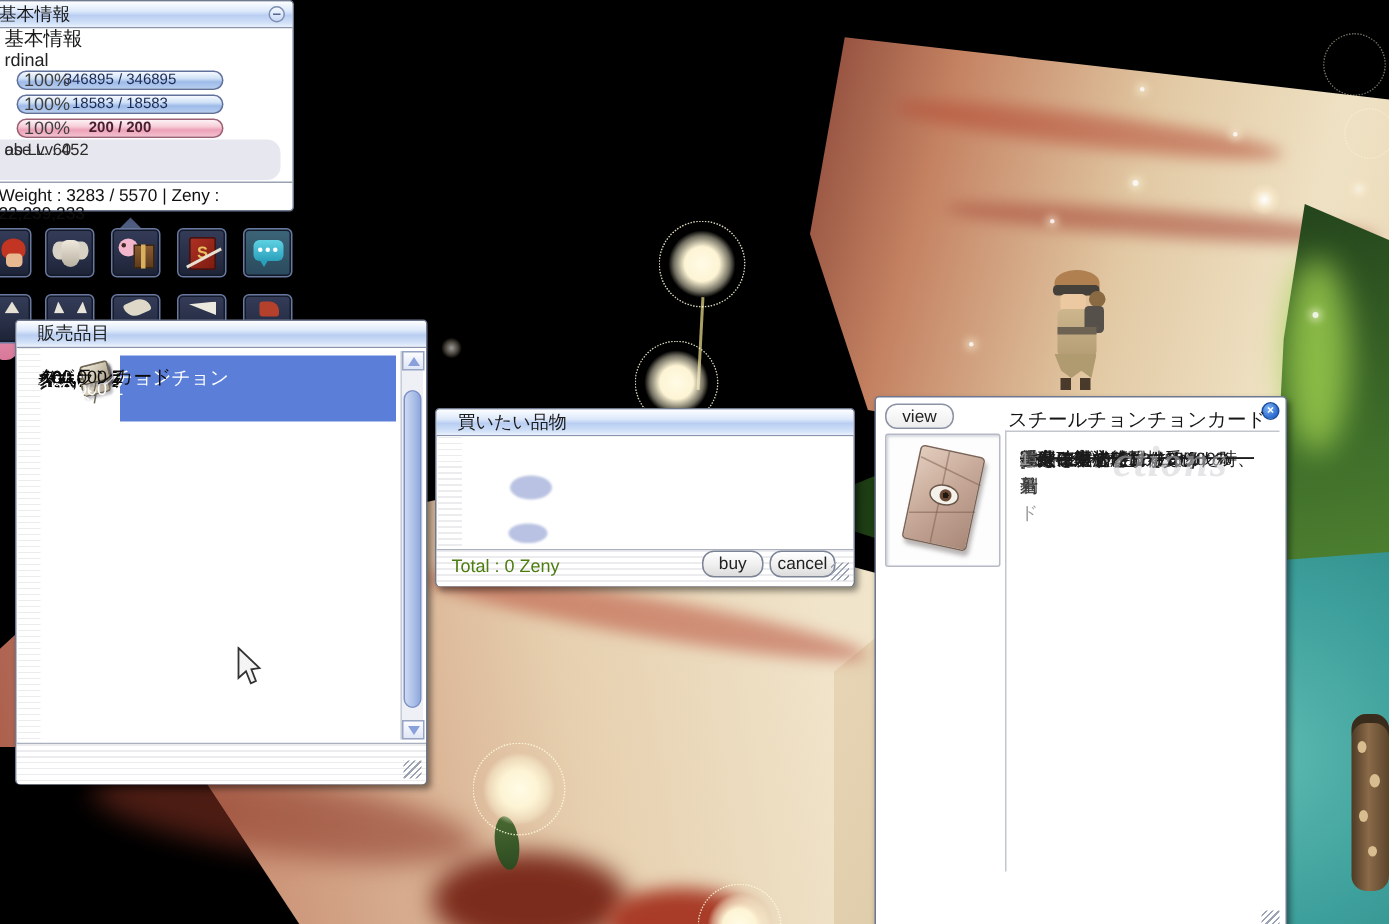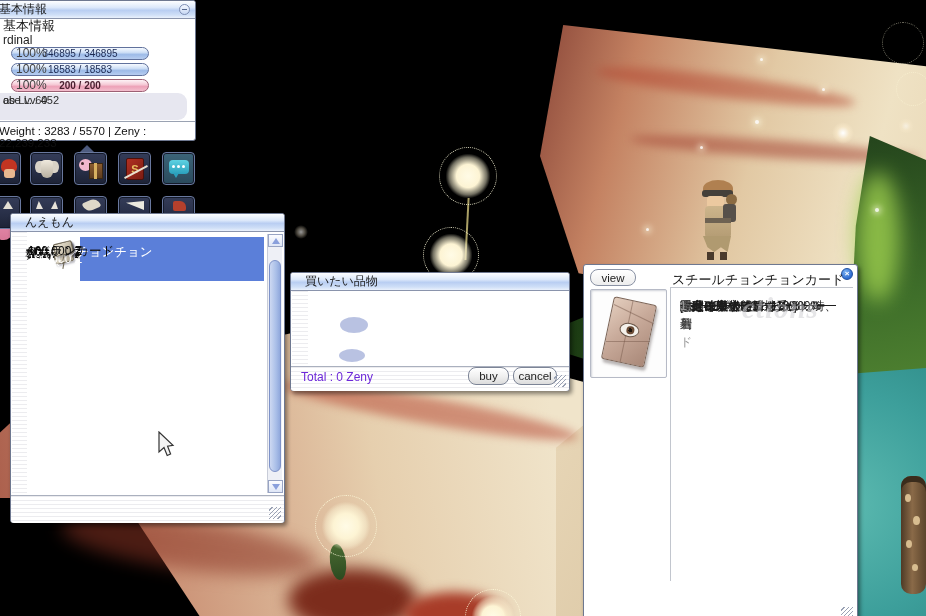--- a/index.html
+++ b/index.html
@@ -327,7 +327,7 @@
 
   <div id="shop" class="ro-win">
     <div class="tbar">
-      <span>んえもん</span>
+      <span>販売品目</span>
     </div>
     <div class="shop-stripe stripes"></div>
     <div class="shop-list">

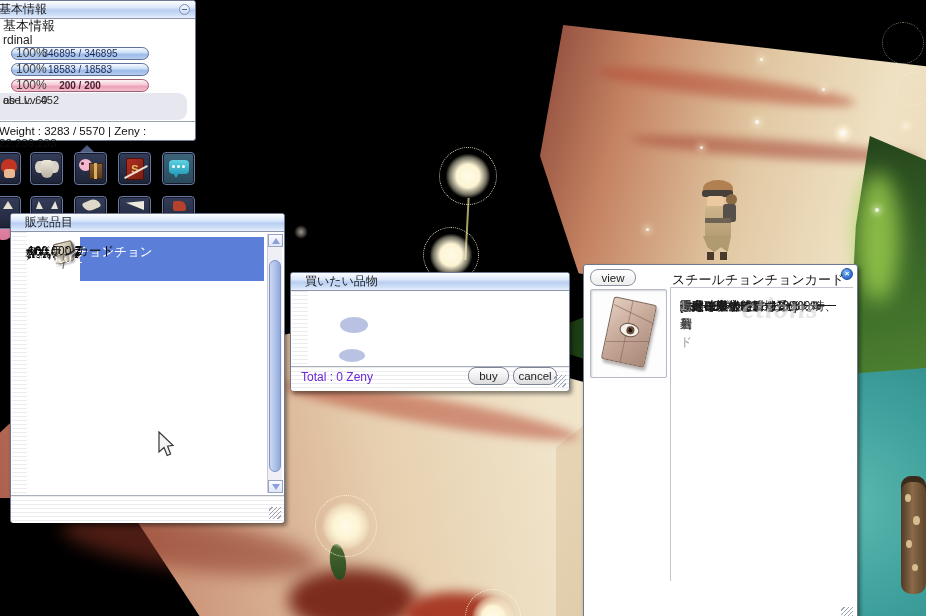--- a/index.html
+++ b/index.html
@@ -136,7 +136,7 @@
   .o1{left:48px;top:26px;width:28px;height:16px;}
   .o2{left:47px;top:58px;width:26px;height:13px;}
   .buy-bot{left:0;top:93px;right:0;height:25px;border-top:1px solid #aab0be;border-radius:0 0 3px 3px;}
-  .total{left:10px;top:97px;font-size:12px;color:#6d28d9;}
+  .total{left:10px;top:97px;font-size:12px;color:#4d7c0f;}
   .btn{height:18px;border:1px solid #7c8496;border-radius:8px;font-size:11.5px;color:#222;
     background:linear-gradient(180deg,#ffffff,#efefef 55%,#dcdcdc);display:flex;align-items:center;justify-content:center;
     box-shadow:inset 0 1px 0 #fff;}

